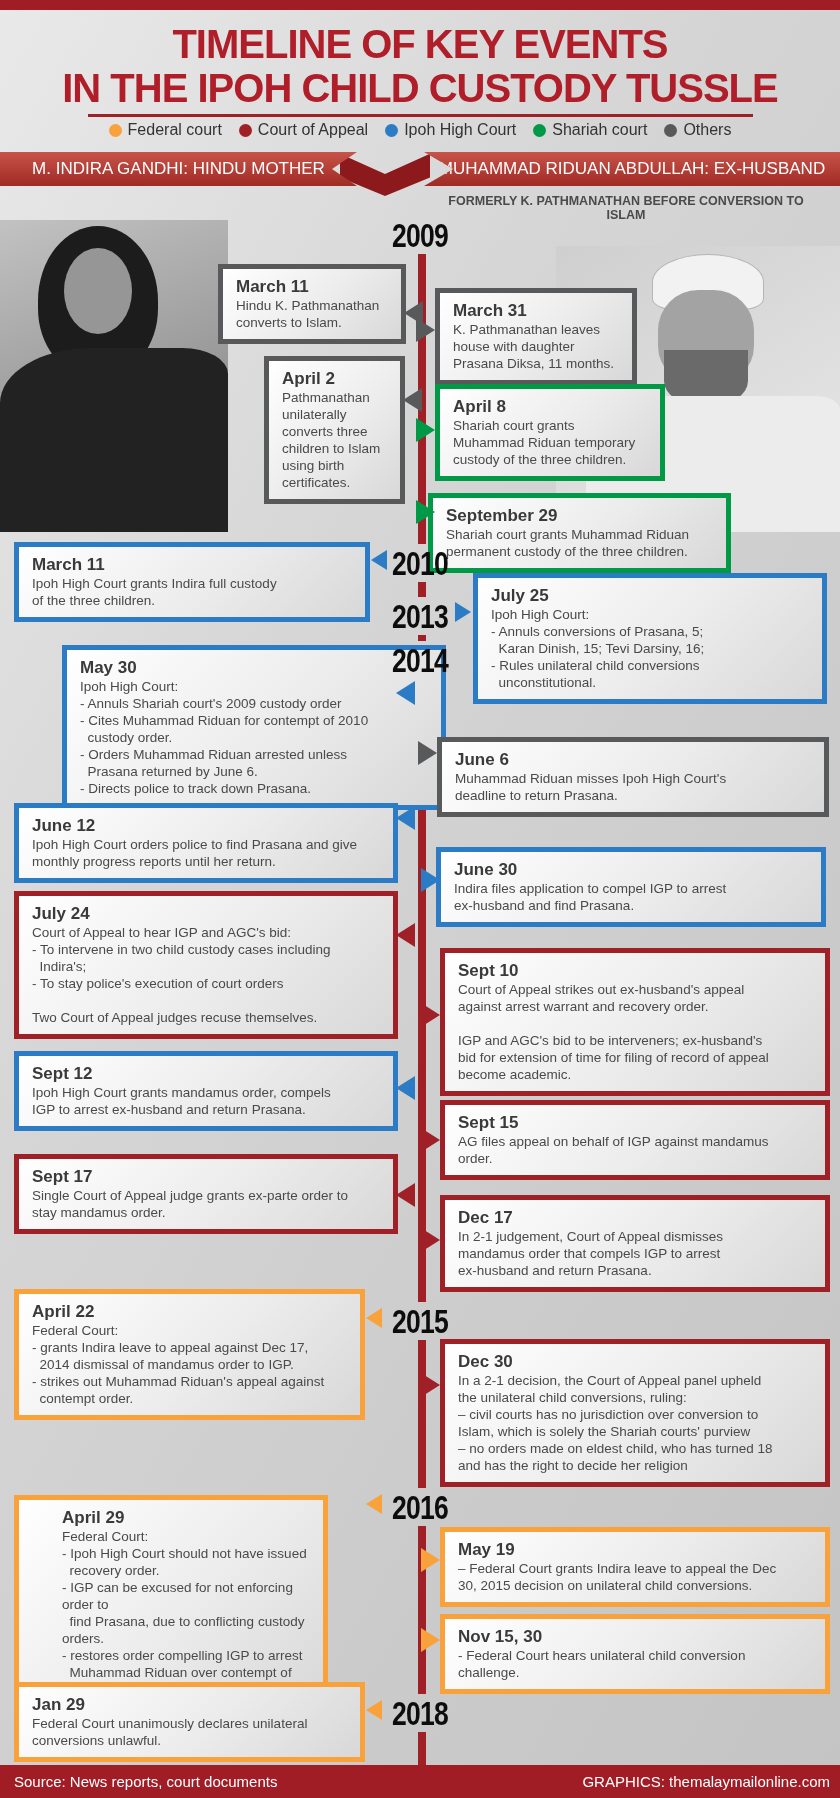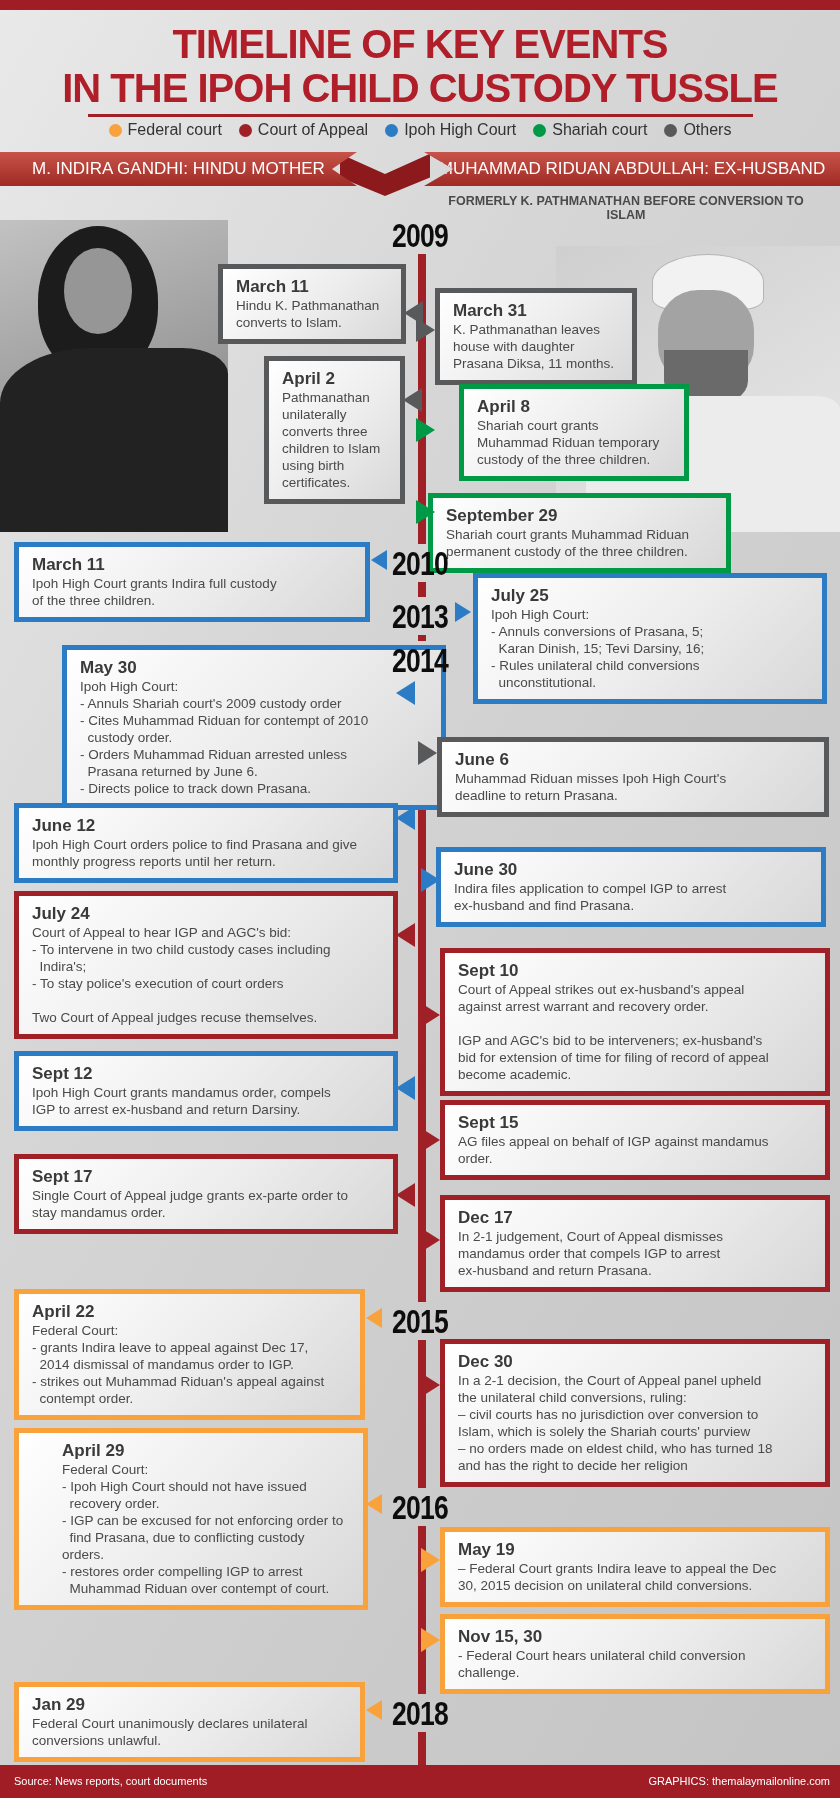--- a/index.html
+++ b/index.html
@@ -143,7 +143,7 @@
   </div>
   <div class="abs tri tri-l tc-gray" style="left:403px;top:388px;"></div>
 
-  <div class="abs ebox c-green" style="left:435px;top:384px;width:230px;margin-left:24px;">
+  <div class="abs ebox c-green" style="left:435px;top:384px;width:230px;">
     <div class="edate">April 8</div>
     <div class="ebody">Shariah court grants
 Muhammad Riduan temporary

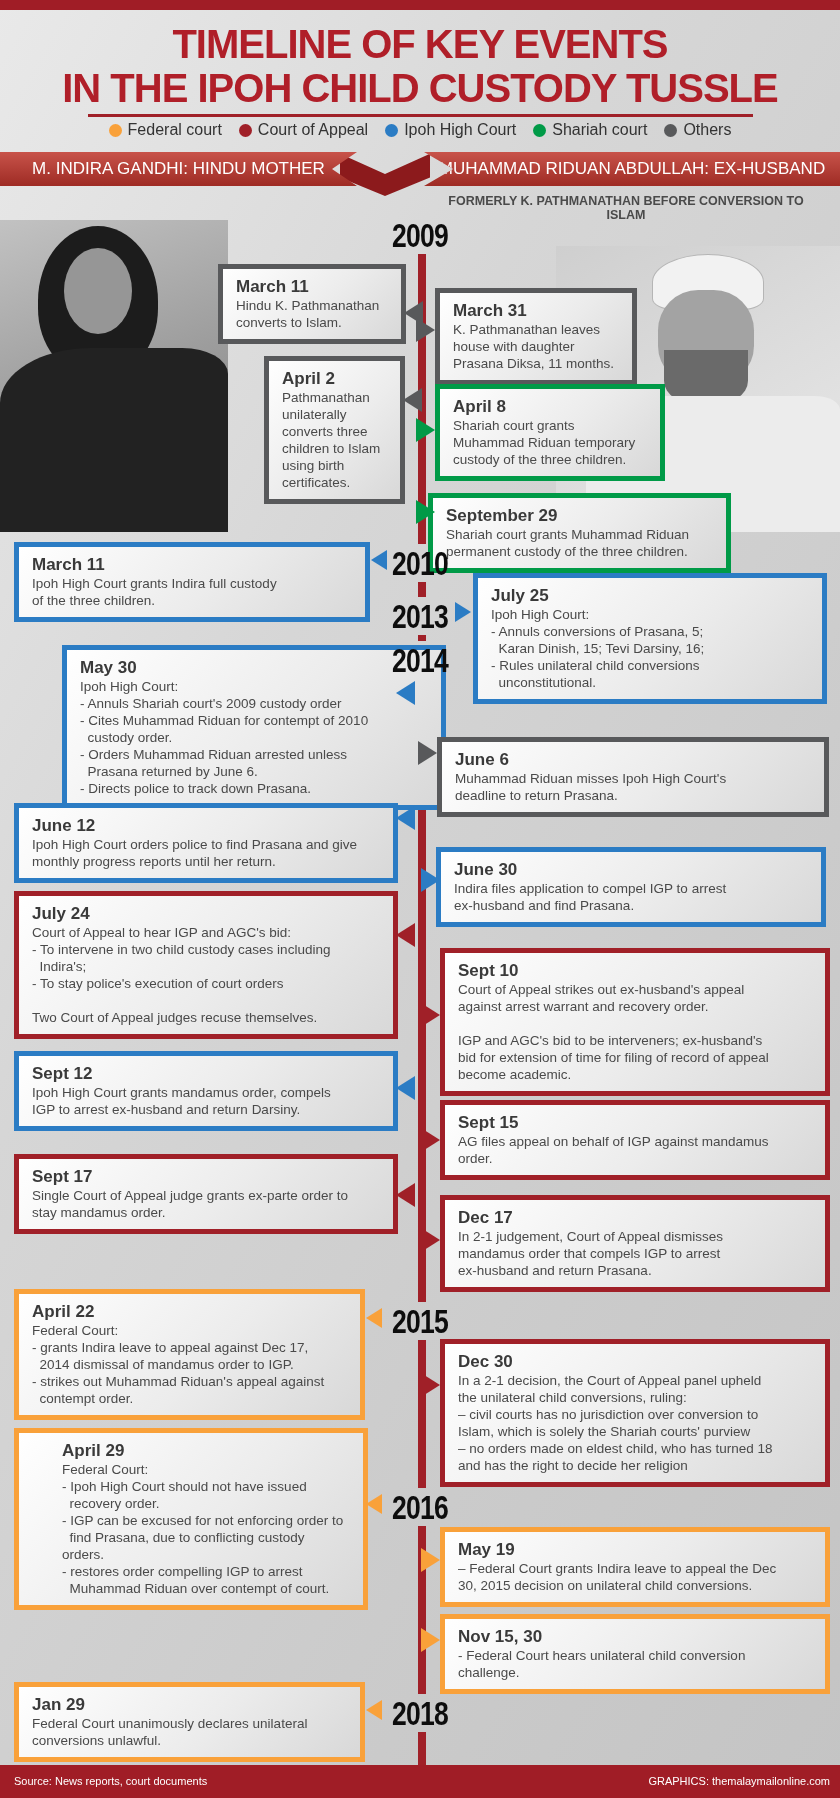--- a/index.html
+++ b/index.html
@@ -231,7 +231,7 @@
   <div class="abs ebox c-blue" style="left:14px;top:1051px;width:384px;">
     <div class="edate">Sept 12</div>
     <div class="ebody">Ipoh High Court grants mandamus order, compels
-IGP to arrest ex-husband and return Darsiny.</div>
+IGP to arrest ex-husband and return Prasana.</div>
   </div>
   <div class="abs tri tri-l tc-blue" style="left:396px;top:1076px;"></div>
 

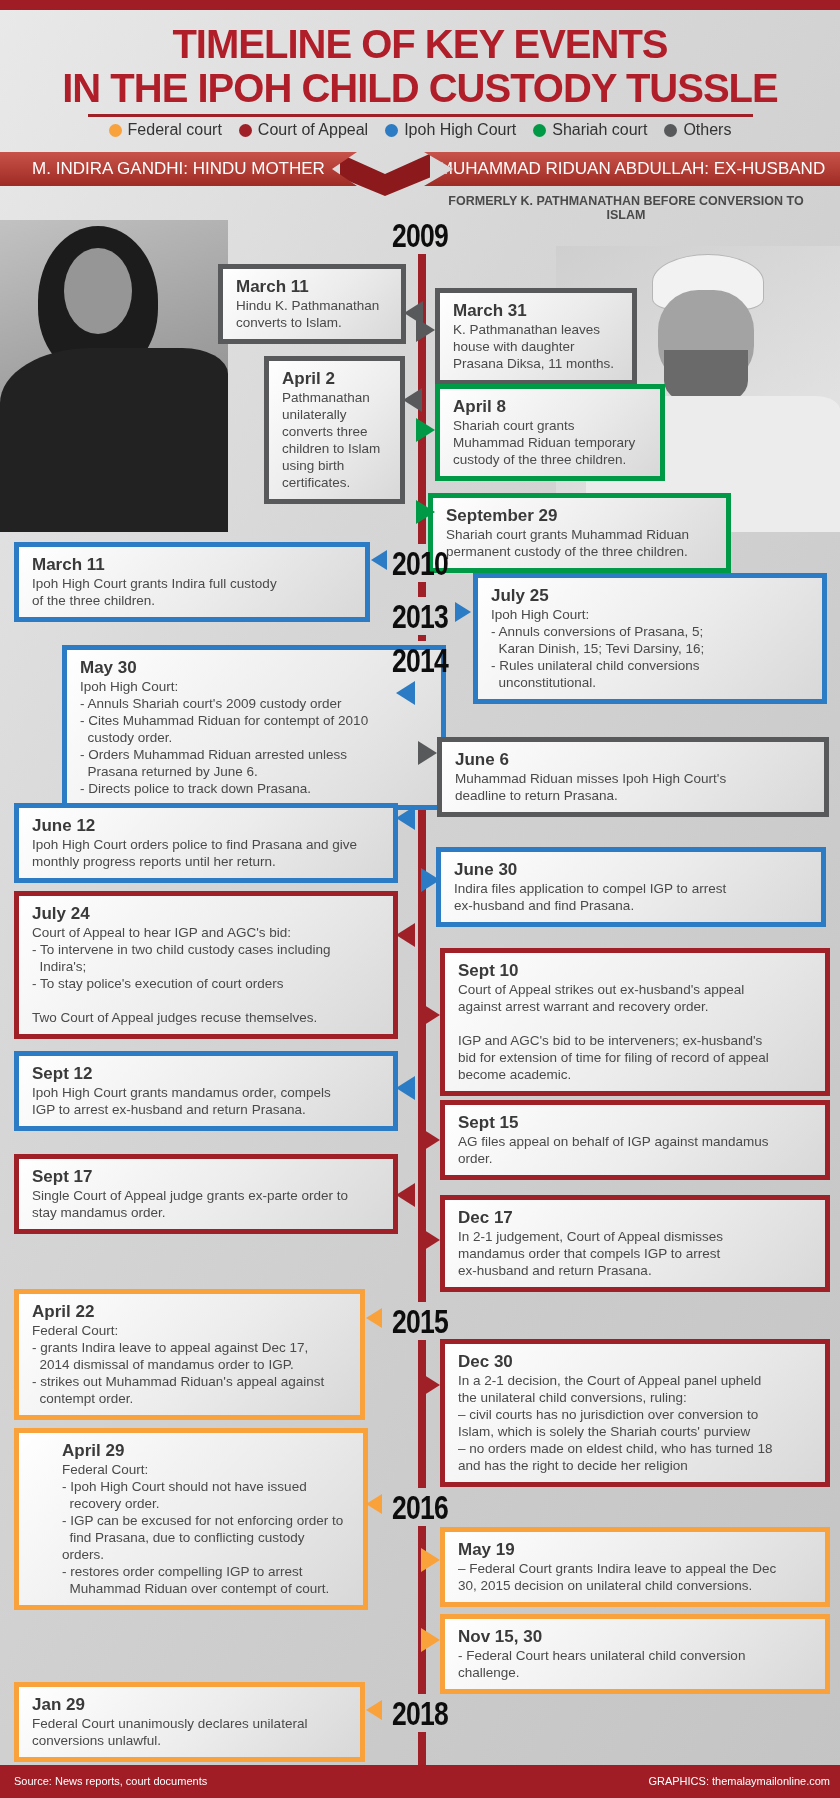--- a/index.html
+++ b/index.html
@@ -277,7 +277,7 @@
   </div>
   <div class="abs tri tri-r tc-red" style="left:421px;top:1373px;"></div>
 
-  <div class="abs ebox c-orange" style="left:14px;top:1428px;width:354px;padding-left:43px;">
+  <div class="abs ebox c-orange" style="left:14px;top:1495px;width:314px;padding-left:43px;">
     <div class="edate">April 29</div>
     <div class="ebody">Federal Court:
 - Ipoh High Court should not have issued

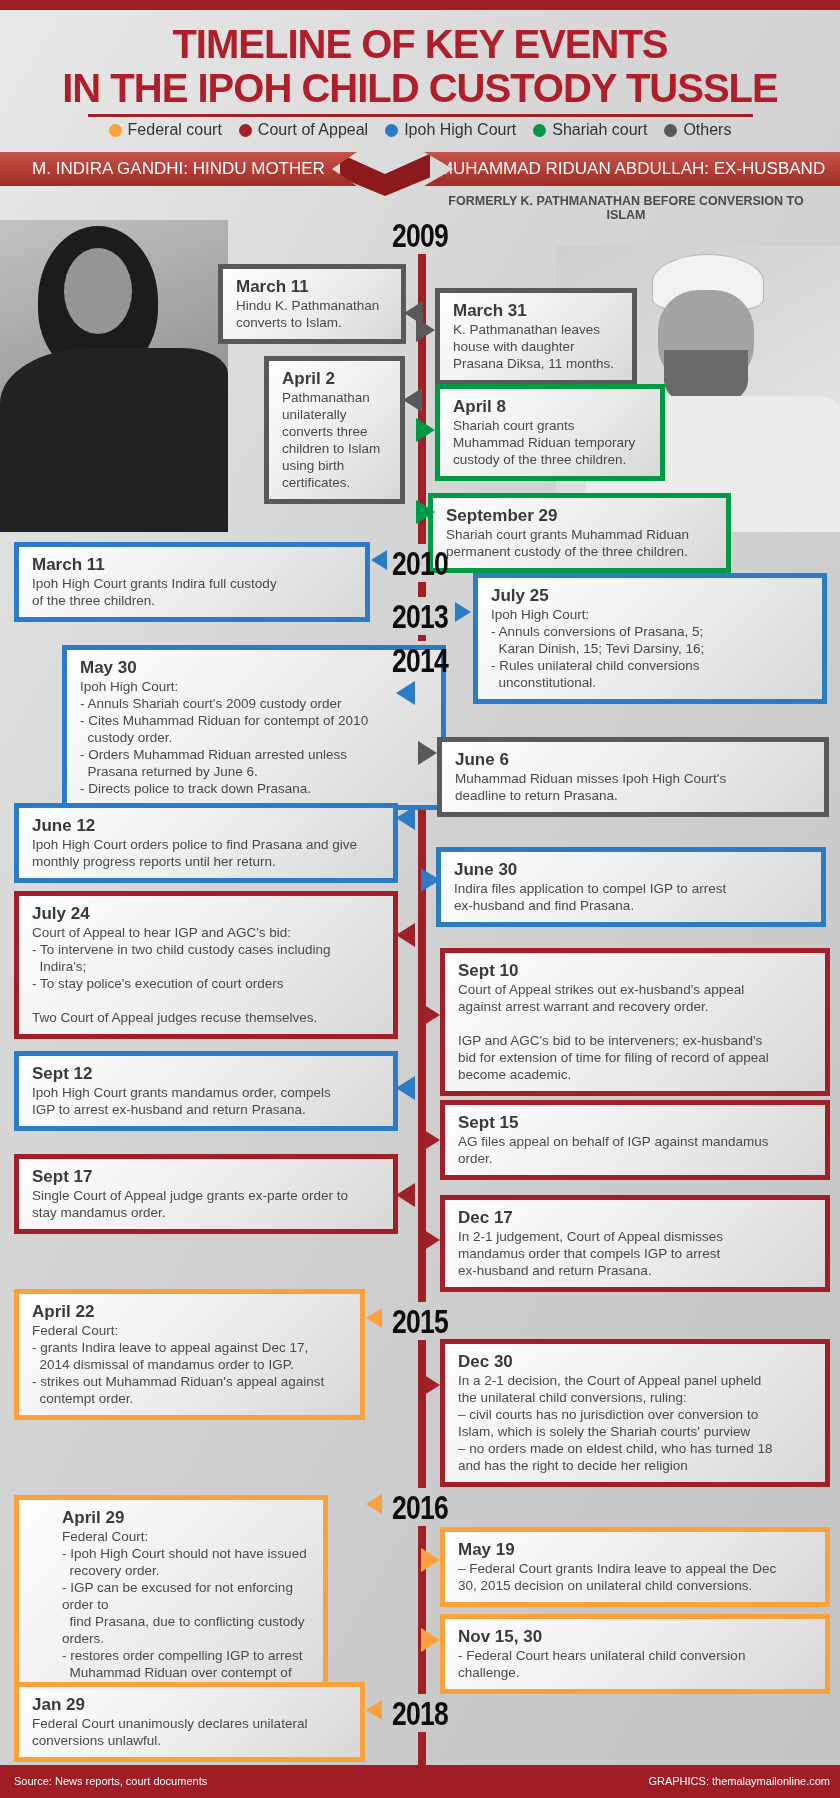--- a/index.html
+++ b/index.html
@@ -41,7 +41,7 @@
   .tc-red{border-left-color:#A02028;border-right-color:#A02028}
   .tc-orange{border-left-color:#F9A13A;border-right-color:#F9A13A}
   .photo{z-index:1;overflow:hidden;}
-  .footer{left:0;top:1765px;width:840px;height:33px;background:#A01D26;z-index:5;color:#fff;font-size:11px;}
+  .footer{left:0;top:1765px;width:840px;height:33px;background:#A01D26;z-index:5;color:#fff;font-size:15px;}
   .footer span{position:absolute;line-height:33px;}
 </style>
 </head>

